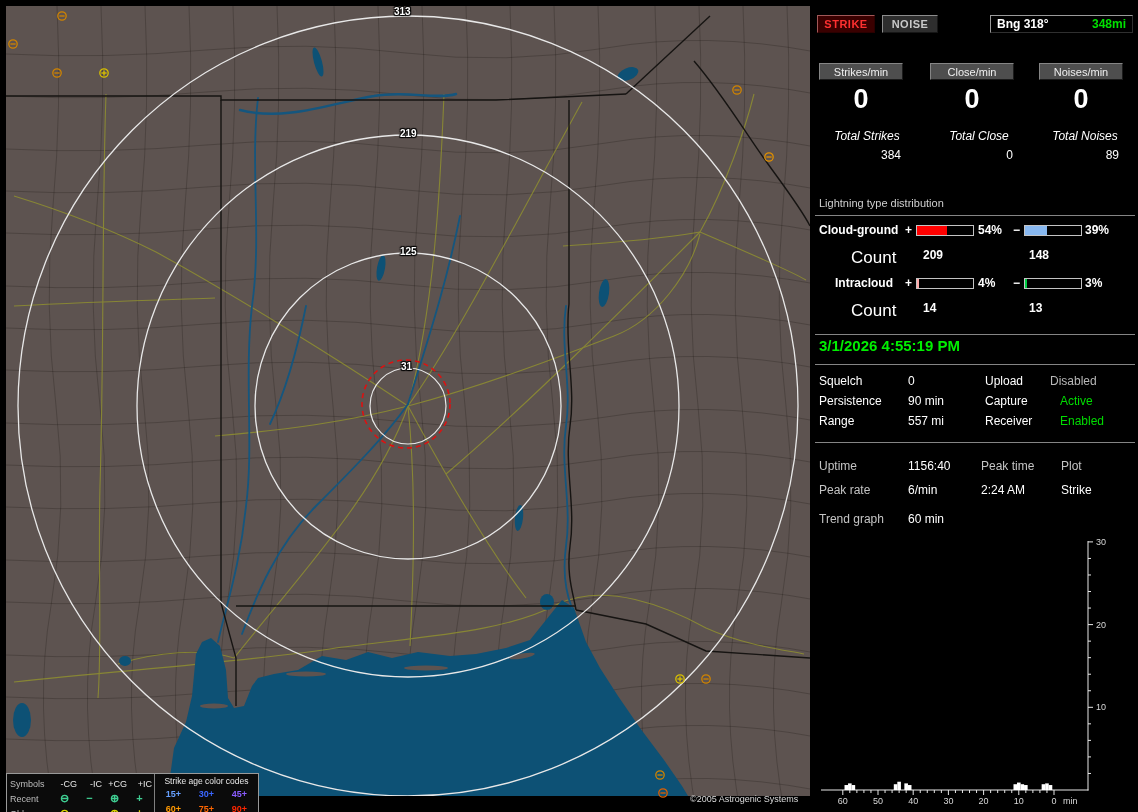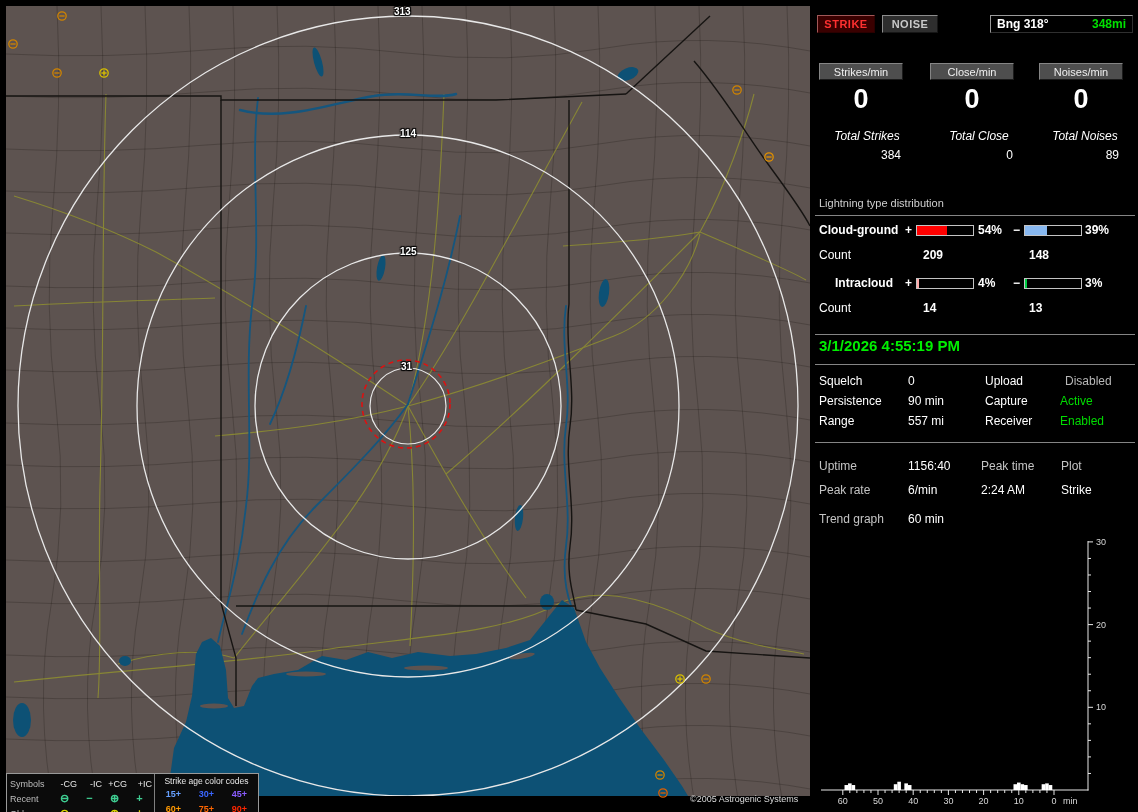--- a/index.html
+++ b/index.html
@@ -183,7 +183,7 @@
     </svg>
 
     <div class="ring-label" style="left:388px;top:0px">313</div>
-    <div class="ring-label" style="left:394px;top:122px">114</div>
+    <div class="ring-label" style="left:394px;top:122px">219</div>
     <div class="ring-label" style="left:394px;top:240px">125</div>
     <div class="ring-label" style="left:395px;top:355px">31</div>
 

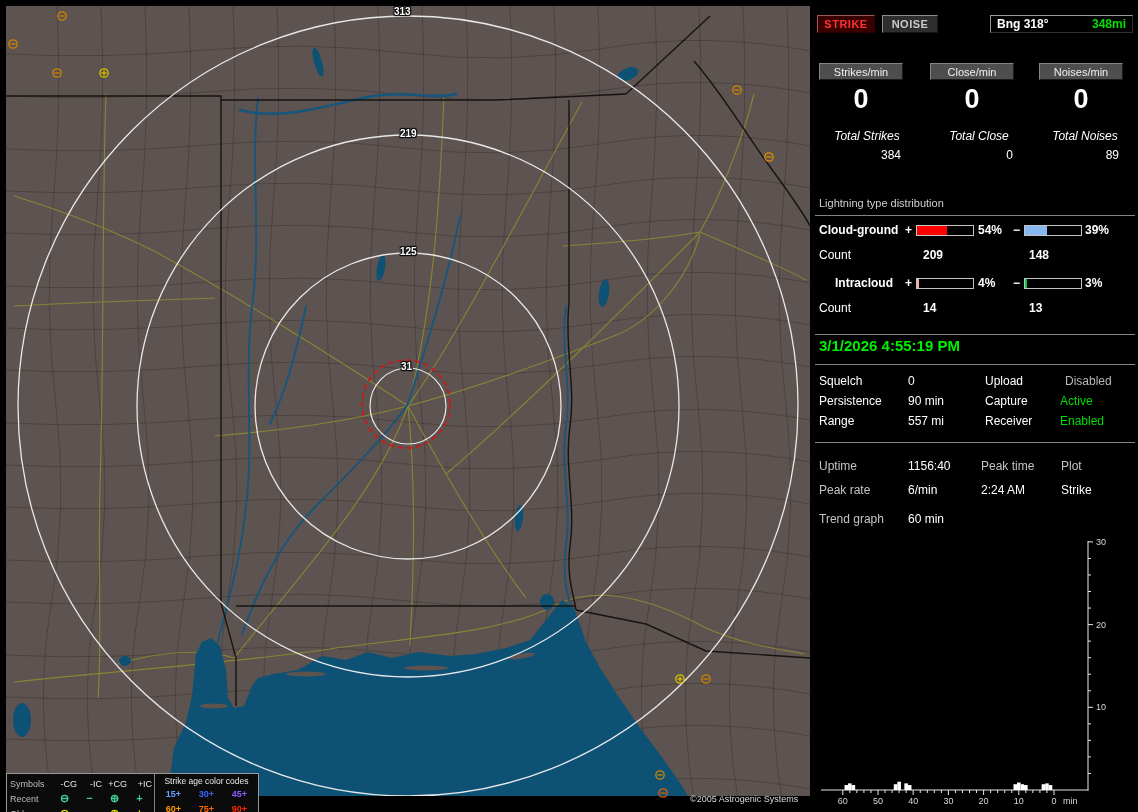--- a/index.html
+++ b/index.html
@@ -44,7 +44,7 @@
   .hline{left:2px;width:320px;height:1px;border-top:1px solid #858585;}
   .dist-title{font-size:11px;color:#cfcfcf;}
   .dist-name,.dist-sign,.dist-pct,.dist-count{font-size:12px;font-weight:bold;}
-  .dist-count-label{font-size:12px;}
+  .dist-count-label{font-size:17px;margin-left:32px;}
   .dist-bar{display:inline-block;width:58px;height:11px;border:1px solid #c4c4c4;background:#000;}
   .dist-fill{display:block;height:100%;width:0;}
   .timestamp{font-size:15px;font-weight:bold;color:#00ef00;}

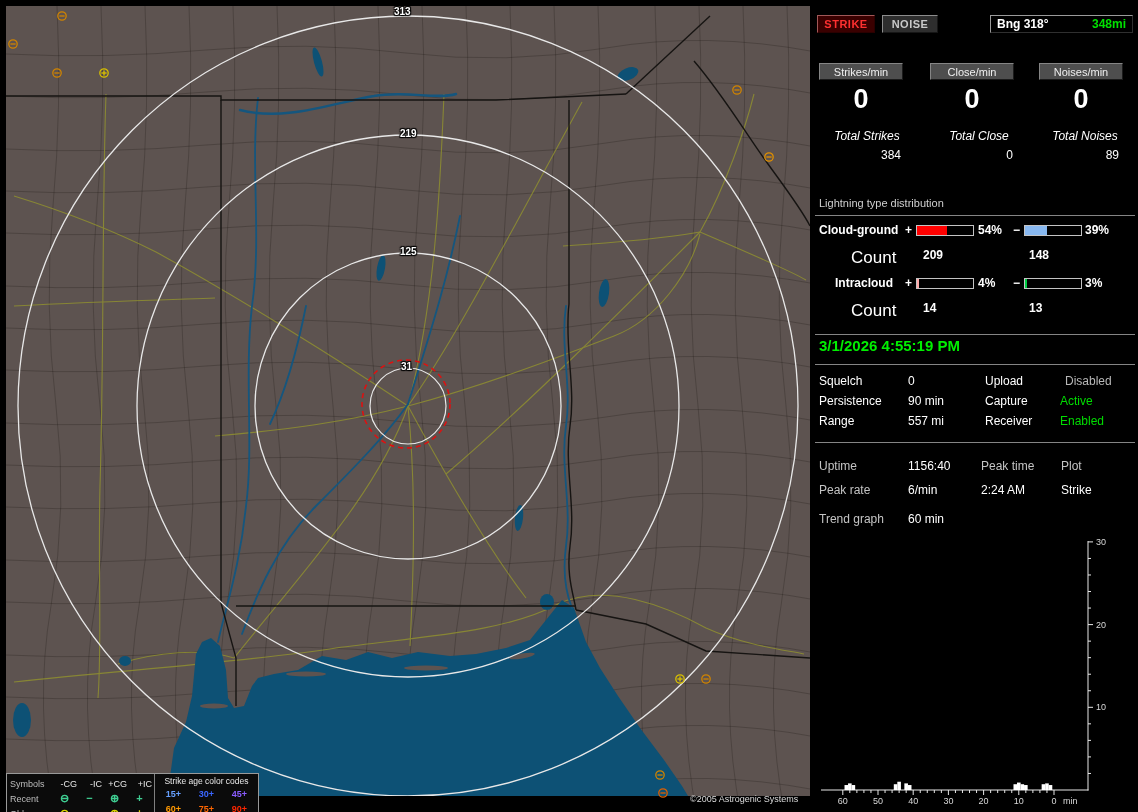--- a/index.html
+++ b/index.html
@@ -292,7 +292,7 @@
     <span class="sk" style="left:6px;top:374px">Squelch</span>
     <span class="sk" style="left:95px;top:374px">0</span>
     <span class="sk" style="left:172px;top:374px">Upload</span>
-    <span class="sk" style="left: 252px; top: 374px; color: rgb(184, 184, 184);">Disabled</span>
+    <span class="sk" style="left: 237px; top: 374px; color: rgb(184, 184, 184);">Disabled</span>
 
     <span class="sk" style="left:6px;top:394px">Persistence</span>
     <span class="sk" style="left:95px;top:394px">90 min</span>

